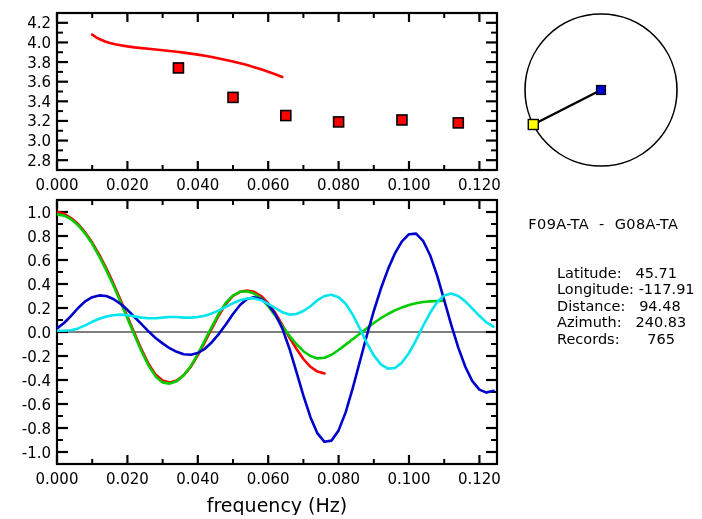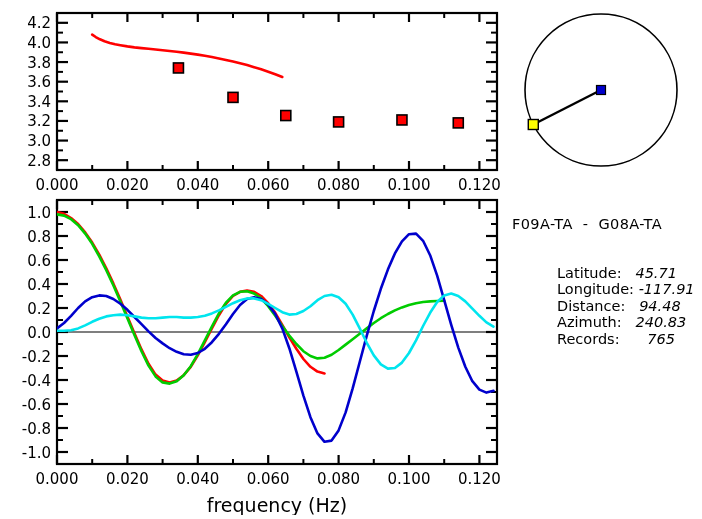--- a/index.html
+++ b/index.html
@@ -14,7 +14,7 @@
   .info-box{position:absolute;left:512px;top:183px;
             font-family:"DejaVu Sans","Liberation Sans",sans-serif;
             font-size:14.5px;color:#000;line-height:16.4px;white-space:pre;}
-  .info-title{letter-spacing:0.4px;}
+  .info-title{letter-spacing:0.4px;text-align:center;}
   .info-row{display:block;white-space:pre;}
   .k{display:inline-block;margin-left:45px;}
   .v{display:inline-block;text-align:left;font-style:italic;}

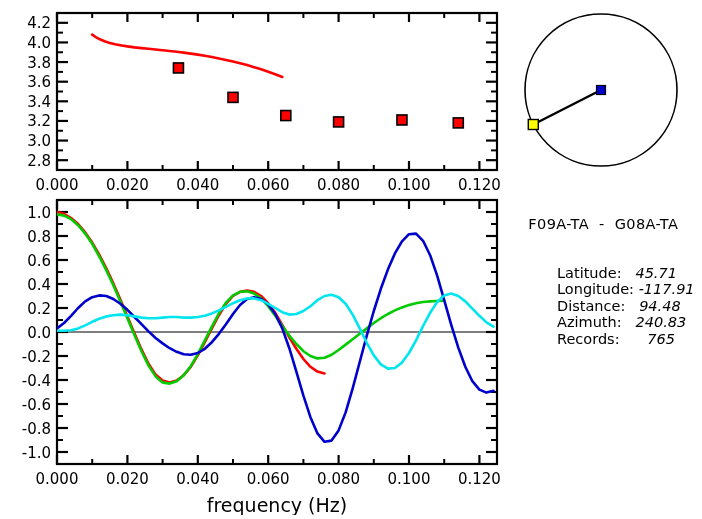--- a/index.html
+++ b/index.html
@@ -17,7 +17,7 @@
   .info-title{letter-spacing:0.4px;text-align:center;}
   .info-row{display:block;white-space:pre;}
   .k{display:inline-block;margin-left:45px;}
-  .v{display:inline-block;text-align:left;font-style:italic;}
+  .v{display:inline-block;text-align:left;}
 </style>
 </head>
 <body>

